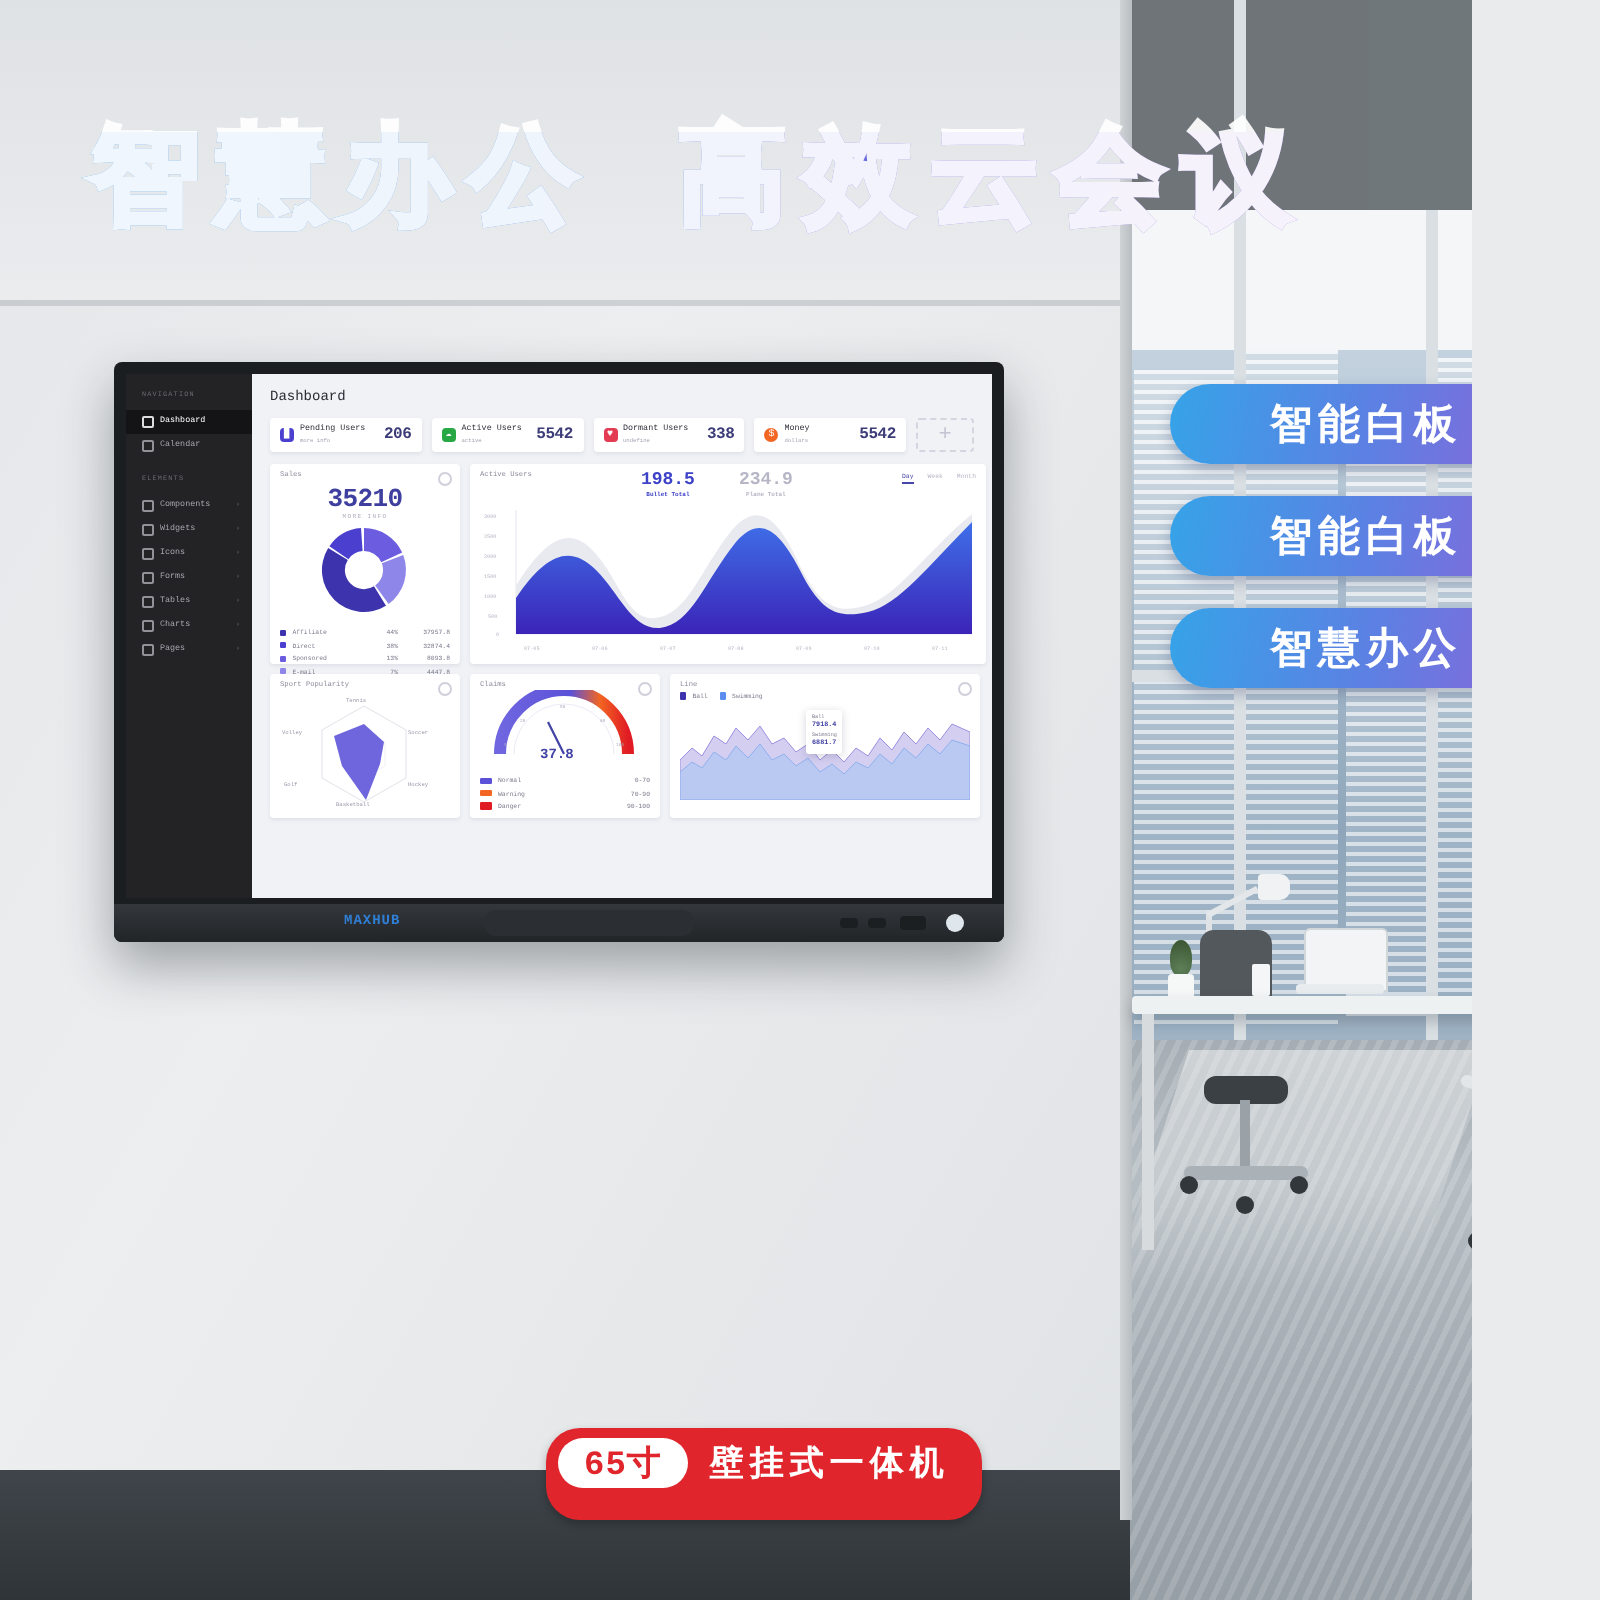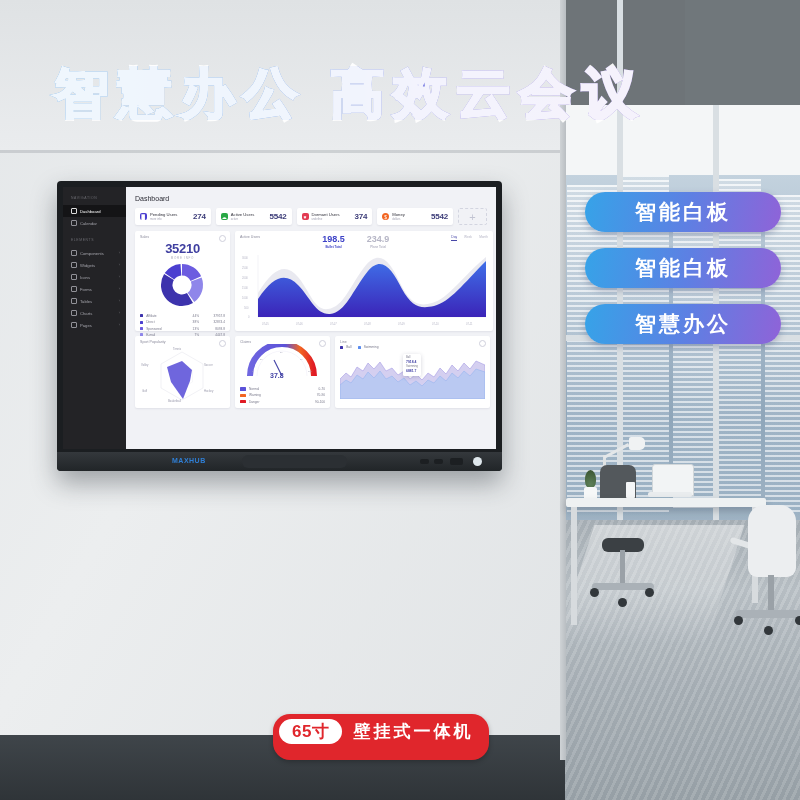--- a/index.html
+++ b/index.html
@@ -4,7 +4,7 @@
 <style>
   html,body{margin:0;padding:0;}
   body{width:800px;height:800px;overflow:hidden;font-family:"Liberation Sans",sans-serif;background:#e9ebed;}
-  #stage{position:relative;width:800px;height:800px;overflow:hidden;}
+  #stage{position:relative;width:736px;height:800px;overflow:hidden;font-family:Liberation Mono, monospace;}
 
   
   .wall-left{position:absolute;left:0;top:0;width:565px;height:800px;

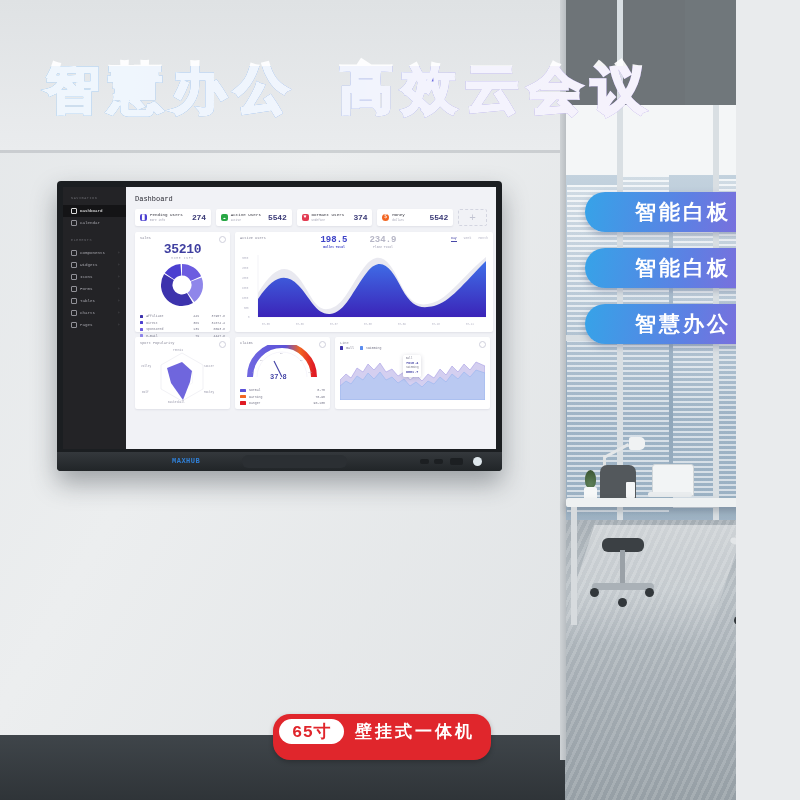--- a/index.html
+++ b/index.html
@@ -269,7 +269,7 @@
                 <div class="sc-sub">more info</div>
               </div>
             </div>
-            <div class="sc-val">274</div>
+            <div class="sc-val">206</div>
           </div>
           <div class="scard">
             <div class="sc-l">

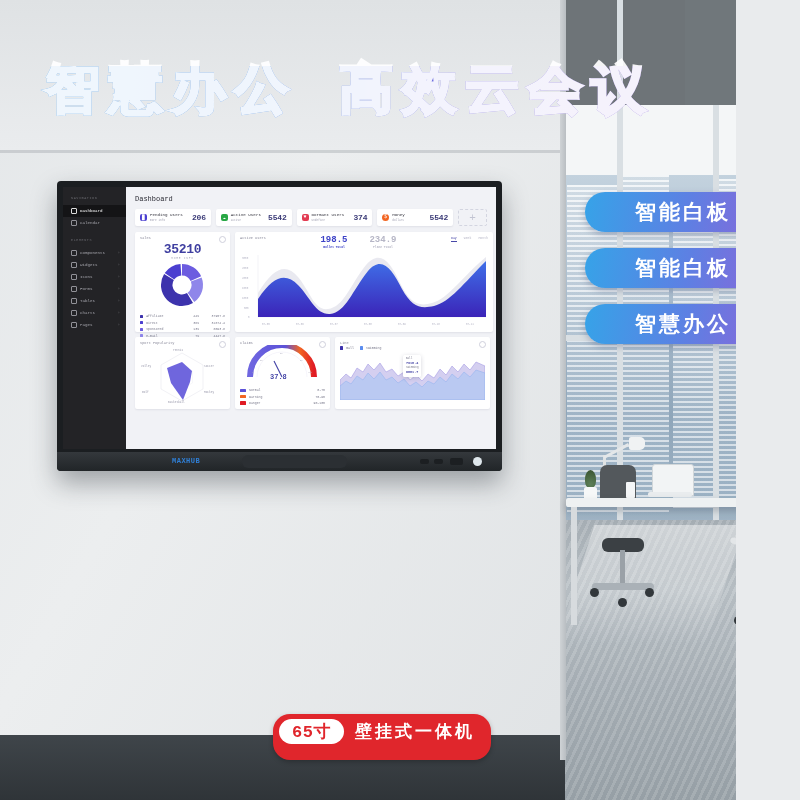--- a/index.html
+++ b/index.html
@@ -289,7 +289,7 @@
                 <div class="sc-sub">undefine</div>
               </div>
             </div>
-            <div class="sc-val">374</div>
+            <div class="sc-val">338</div>
           </div>
           <div class="scard">
             <div class="sc-l">

